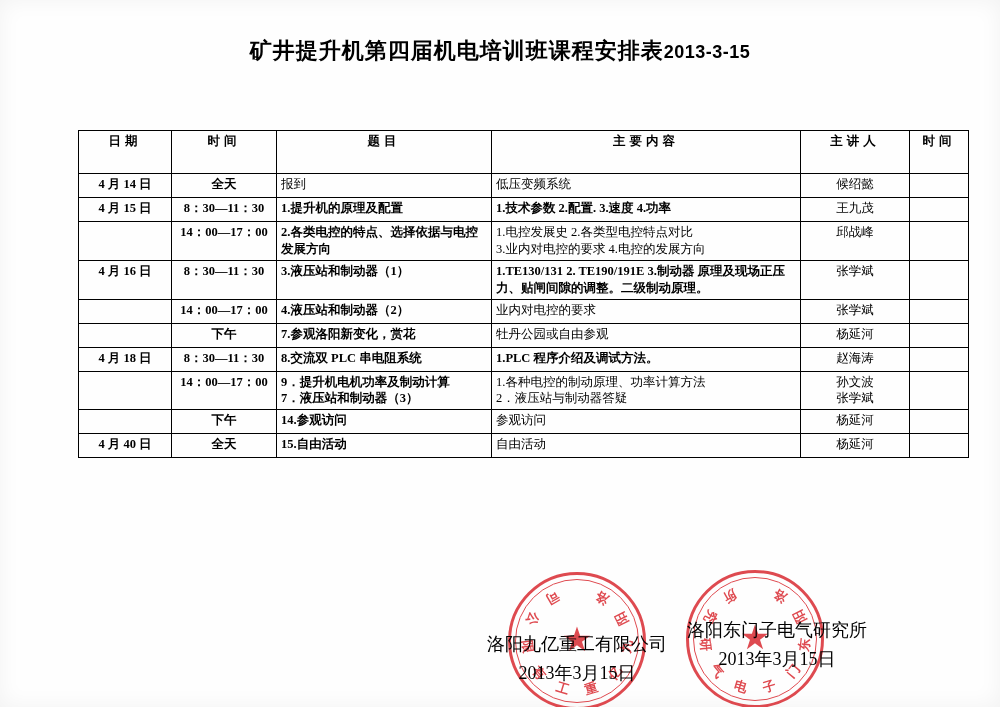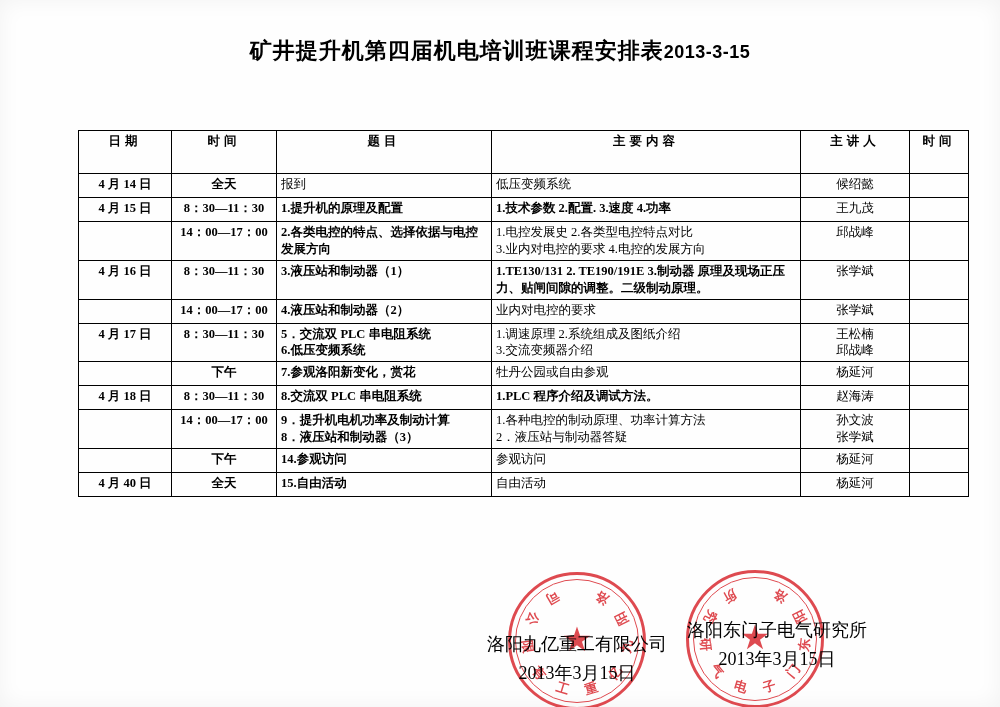--- a/index.html
+++ b/index.html
@@ -210,17 +210,6 @@
         <td class="c-hours"></td>
       </tr>
 
-      <tr>
-        <td class="c-date">4 月 17 日</td>
-        <td class="c-time">8：30—11：30</td>
-        <td class="c-topic bold" style="white-space:pre-line">5．交流双 PLC 串电阻系统
-6.低压变频系统</td>
-        <td class="c-content" style="white-space:pre-line">1.调速原理     2.系统组成及图纸介绍
-3.交流变频器介绍</td>
-        <td class="c-speaker" style="white-space:pre-line">王松楠
-邱战峰</td>
-        <td class="c-hours"></td>
-      </tr>
 
       <tr>
         <td class="c-date mid"></td>

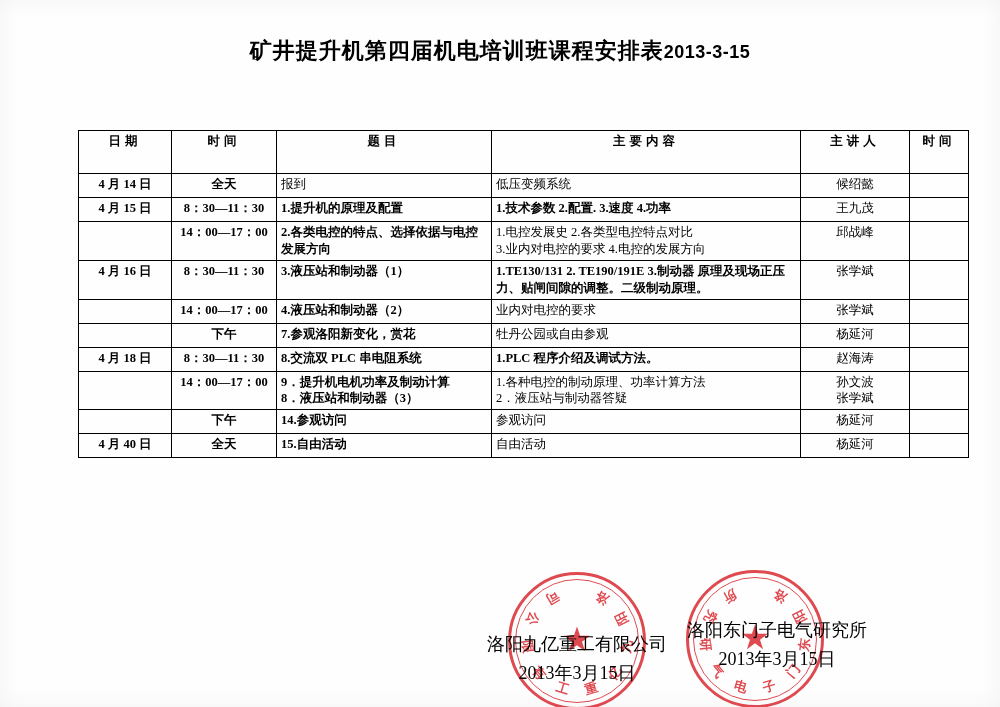--- a/index.html
+++ b/index.html
@@ -233,7 +233,7 @@
         <td class="c-date"></td>
         <td class="c-time">14：00—17：00</td>
         <td class="c-topic bold" style="white-space:pre-line">9．提升机电机功率及制动计算
-8．液压站和制动器（3）</td>
+7．液压站和制动器（3）</td>
         <td class="c-content" style="white-space:pre-line">1.各种电控的制动原理、功率计算方法
 2．液压站与制动器答疑</td>
         <td class="c-speaker" style="white-space:pre-line">孙文波

